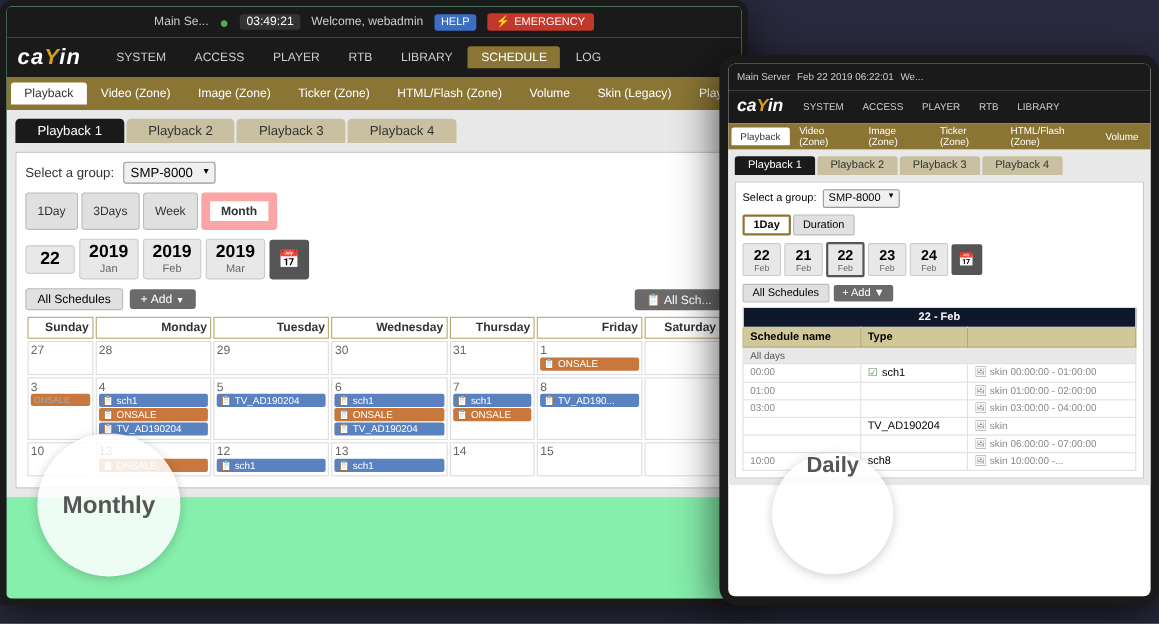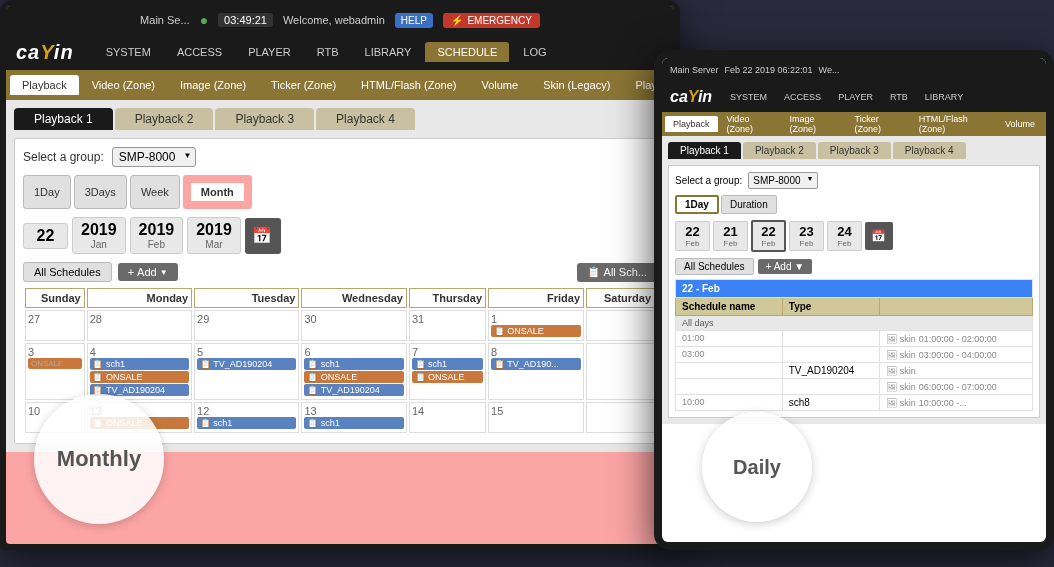--- a/index.html
+++ b/index.html
@@ -40,7 +40,7 @@
       left: 6px;
       right: 6px;
       bottom: 6px;
-      background: #fca5a5;
+      background: #86efac;
       border-radius: 4px;
       overflow: hidden;
     }

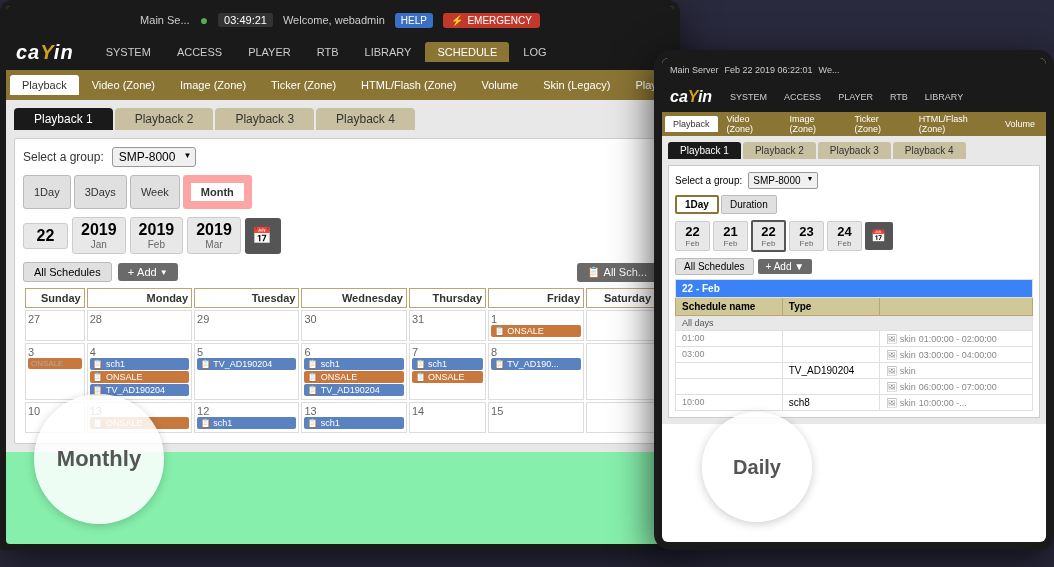--- a/index.html
+++ b/index.html
@@ -1000,7 +1000,7 @@
           <table class="schedule-table">
             <thead>
               <tr>
-                <td colspan="4" style="background:#3b82f6;color:#fff;font-weight:bold;padding:3px 6px;font-size:10px;">22 - Feb</td>
+                <td colspan="4" style="background:#0f172a;color:#fff;font-weight:bold;padding:3px 6px;font-size:10px;text-align:center;">22 - Feb</td>
               </tr>
               <tr>
                 <th>Schedule name</th>

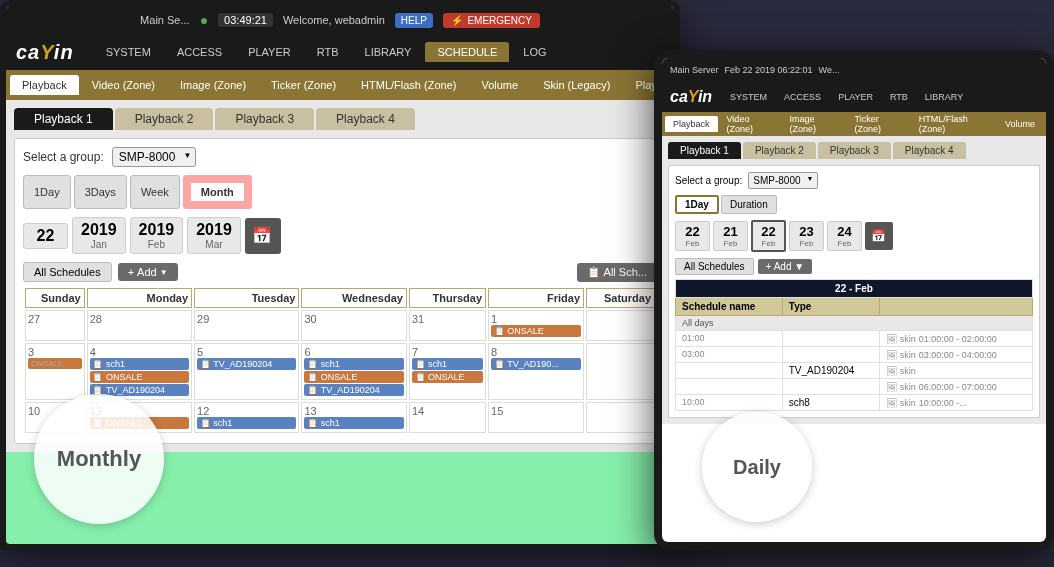--- a/index.html
+++ b/index.html
@@ -1013,6 +1013,19 @@
                 <td colspan="3">All days</td>
               </tr>
               <tr>
+                <td class="time-col">00:00</td>
+                <td>
+                  <div class="sched-item">
+                    <span class="checkbox-icon">☑</span>
+                    <span>sch1</span>
+                  </div>
+                </td>
+                <td>
+                  <span class="sched-type">🖼 skin</span>
+                  <span class="sched-time">00:00:00 - 01:00:00</span>
+                </td>
+              </tr>
+              <tr>
                 <td class="time-col">01:00</td>
                 <td></td>
                 <td>

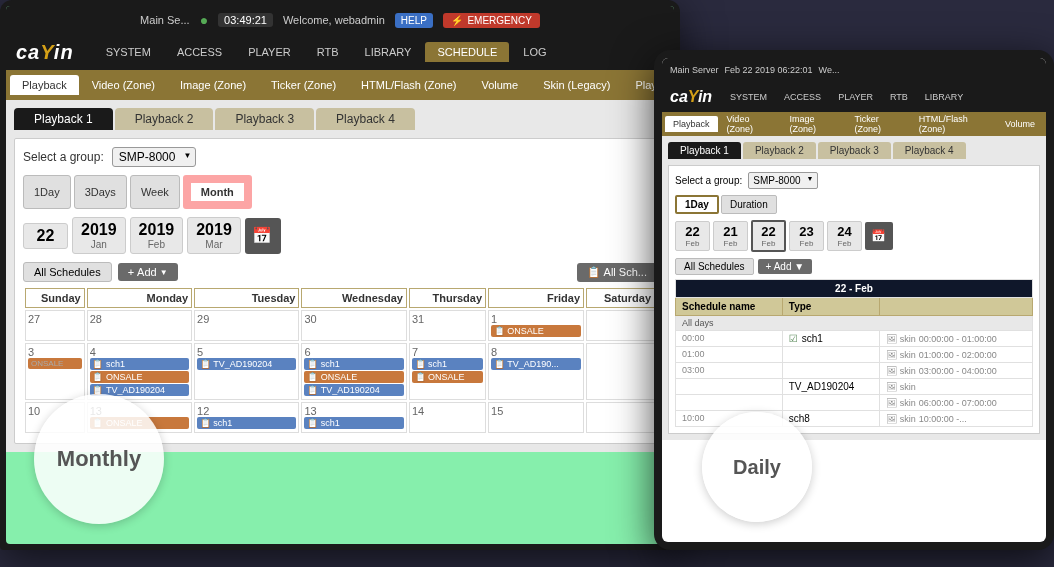--- a/index.html
+++ b/index.html
@@ -664,7 +664,7 @@
       width: 110px;
       height: 110px;
       display: flex;
-      align-items: center;
+      align-items: flex-start;
       justify-content: center;
       font-size: 20px;
       font-weight: bold;

